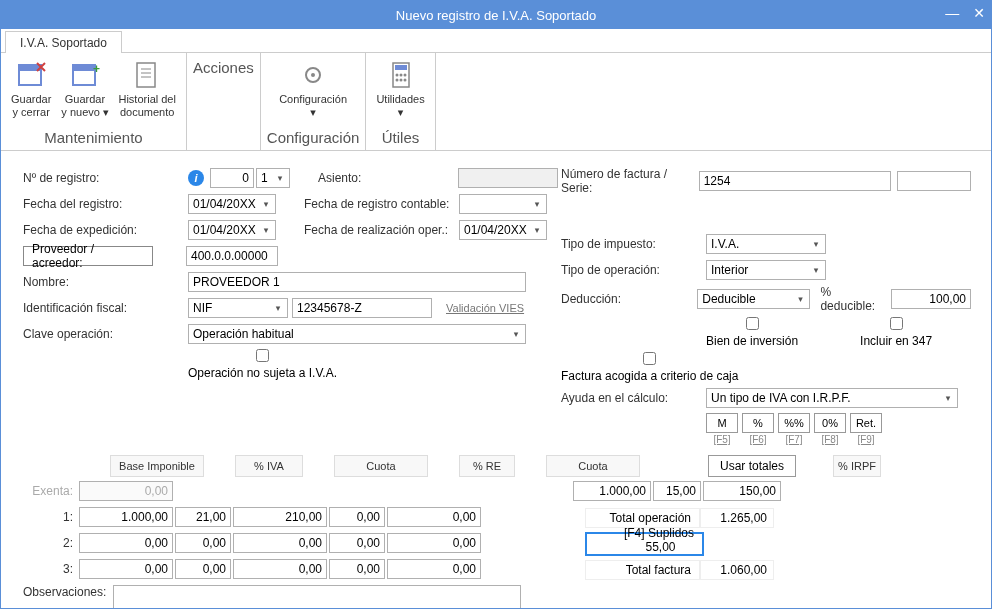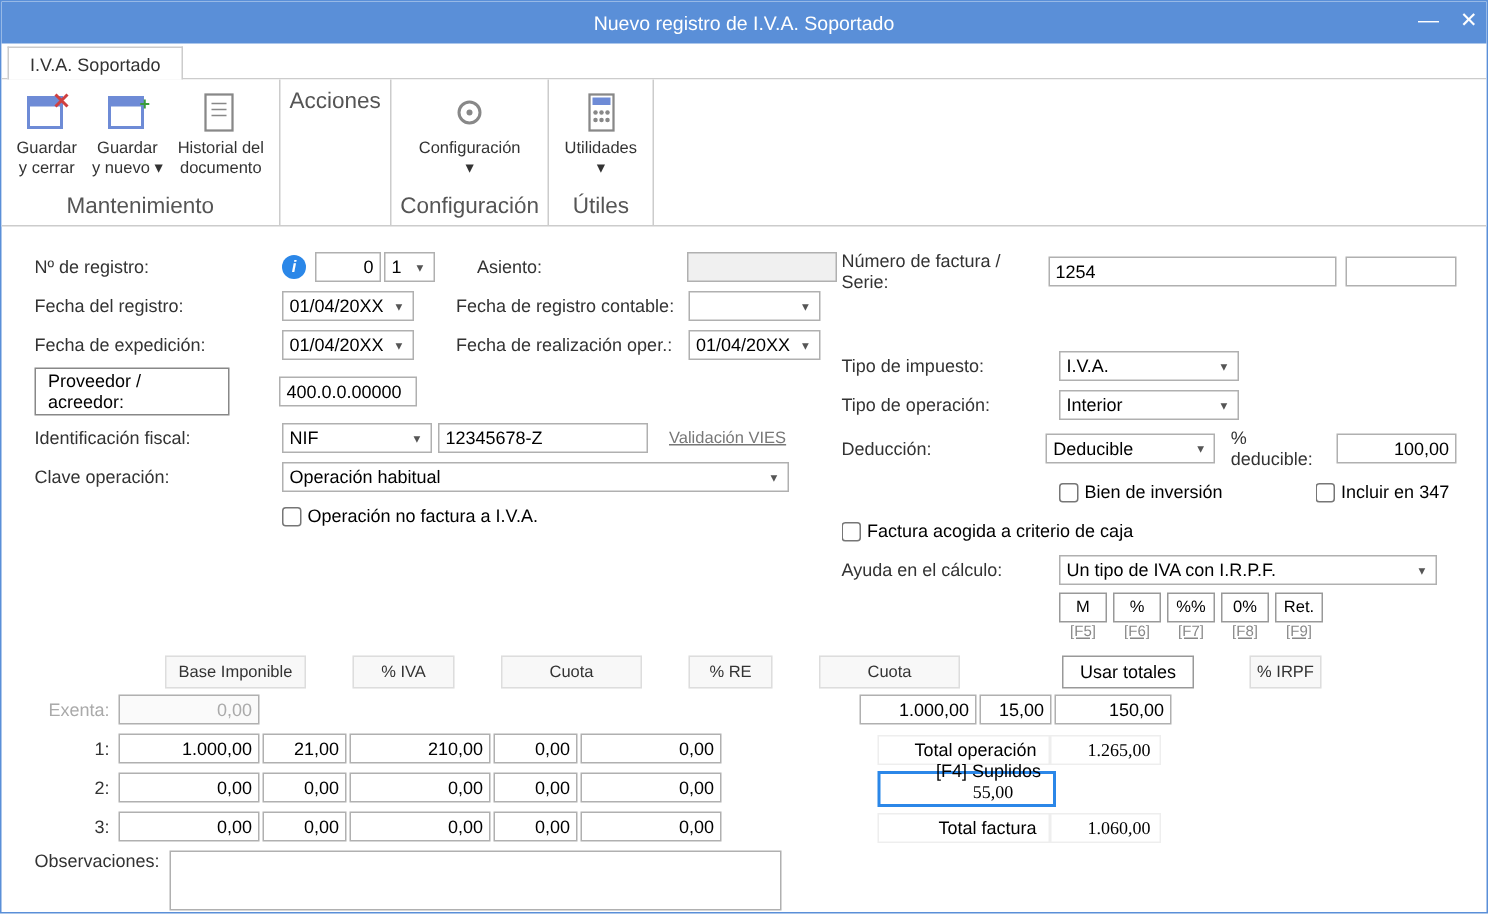--- a/index.html
+++ b/index.html
@@ -28,7 +28,7 @@
 input[type=text].r { text-align: right; }
 .combo { display: inline-flex; align-items: center; justify-content: space-between; padding-right: 2px; }
 .combo .arr { width: 14px; text-align: center; color: #555; font-size: 9px; }
-.btn-field { border: 1px solid #888; background: #fff; padding: 2px 8px; height: 32px; display: inline-flex; align-items: center; cursor: pointer; }
+.btn-field { border: 1px solid #888; background: #fff; padding: 2px 8px; height: 20px; display: inline-flex; align-items: center; cursor: pointer; }
 .cb { display: inline-flex; align-items: center; gap: 4px; }
 .cb input { margin: 0; }
 .grid-area { clear: both; padding-top: 10px; }

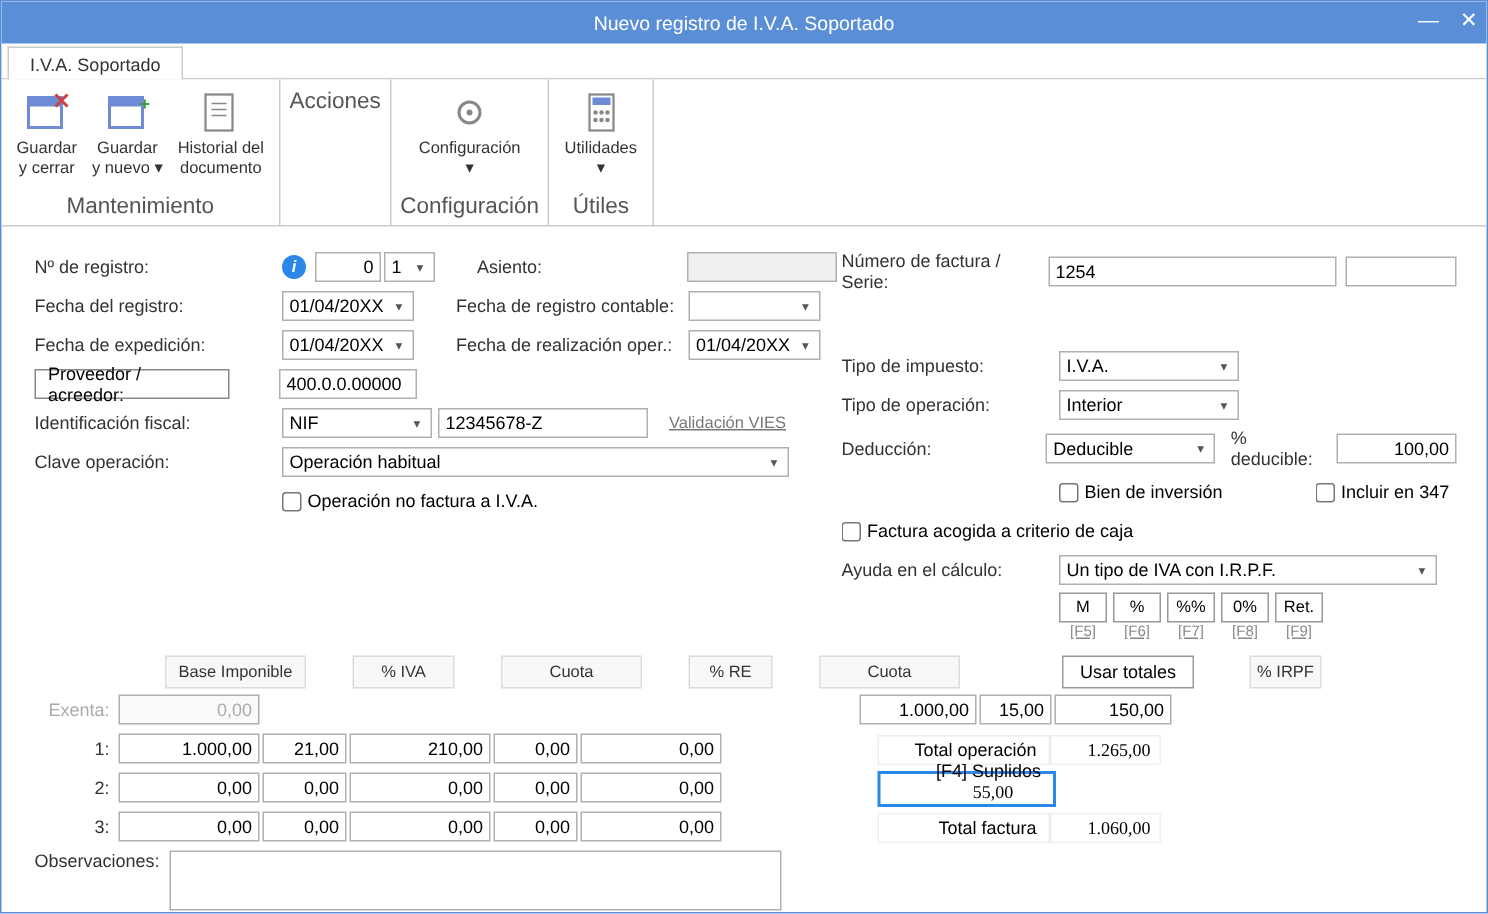--- a/index.html
+++ b/index.html
@@ -198,6 +198,10 @@
       <input type="text" style="width: 92px;" value="400.0.0.00000">
     </div>
     <div class="row">
+      <label class="fl fl1">Nombre:</label>
+      <input type="text" style="width: 338px;" value="PROVEEDOR 1">
+    </div>
+    <div class="row">
       <label class="fl fl1">Identificación fiscal:</label>
       <div class="combo" style="width:100px">
           <span>NIF</span>

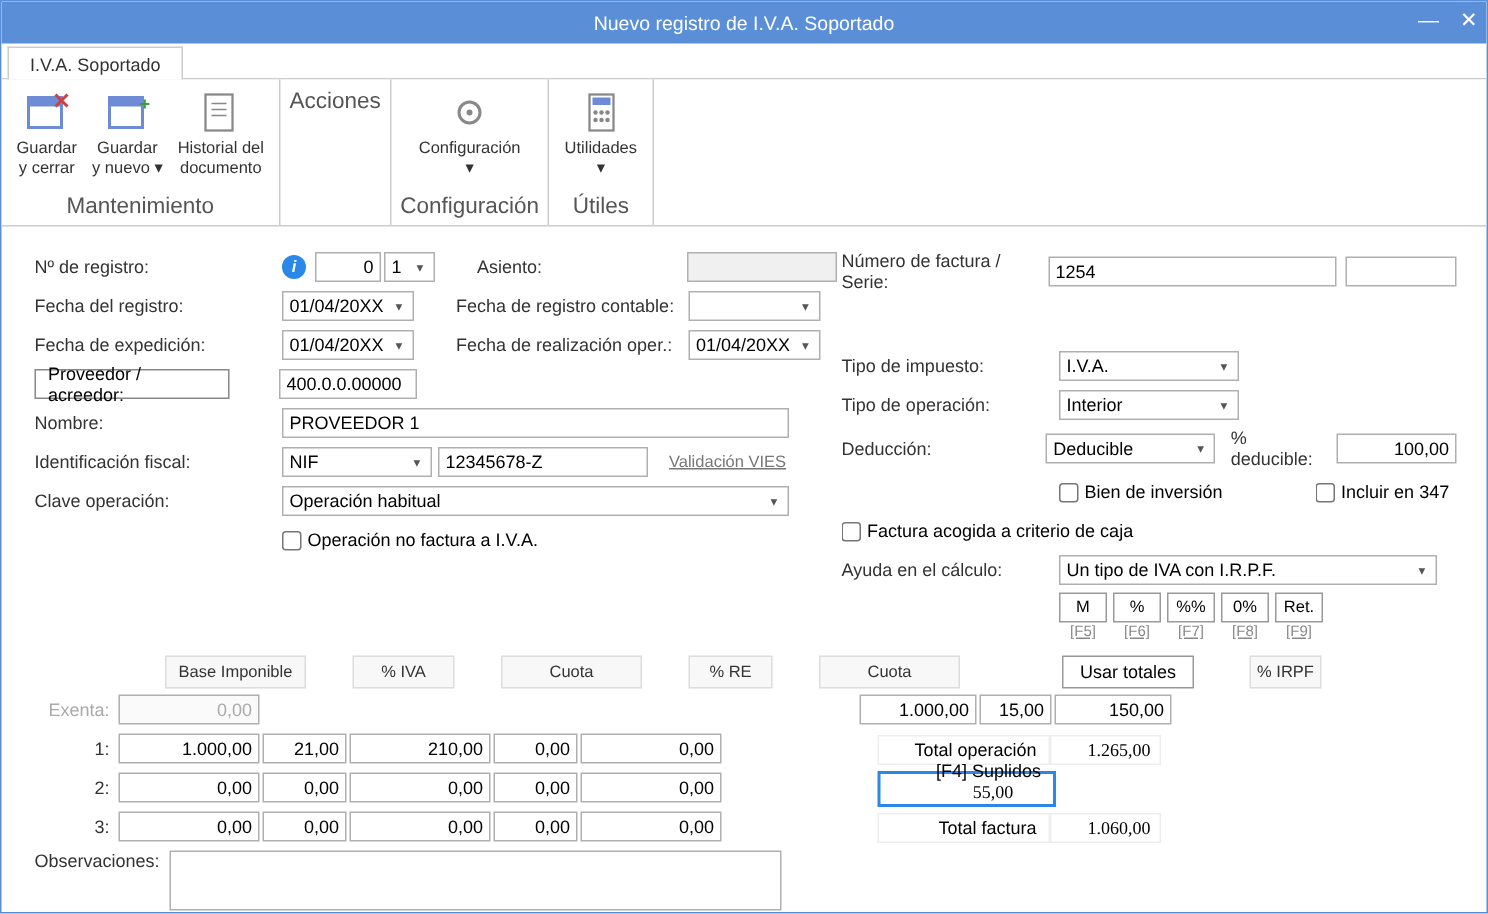--- a/index.html
+++ b/index.html
@@ -29,7 +29,7 @@
 .combo { display: inline-flex; align-items: center; justify-content: space-between; padding-right: 2px; }
 .combo .arr { width: 14px; text-align: center; color: #555; font-size: 9px; }
 .btn-field { border: 1px solid #888; background: #fff; padding: 2px 8px; height: 20px; display: inline-flex; align-items: center; cursor: pointer; }
-.cb { display: inline-flex; align-items: center; gap: 4px; }
+.cb { display: inline-flex; align-items: center; gap: 4px; flex-direction: column; }
 .cb input { margin: 0; }
 .grid-area { clear: both; padding-top: 10px; }
 .grid-header { display: flex; align-items: center; height: 22px; gap: 31px; }

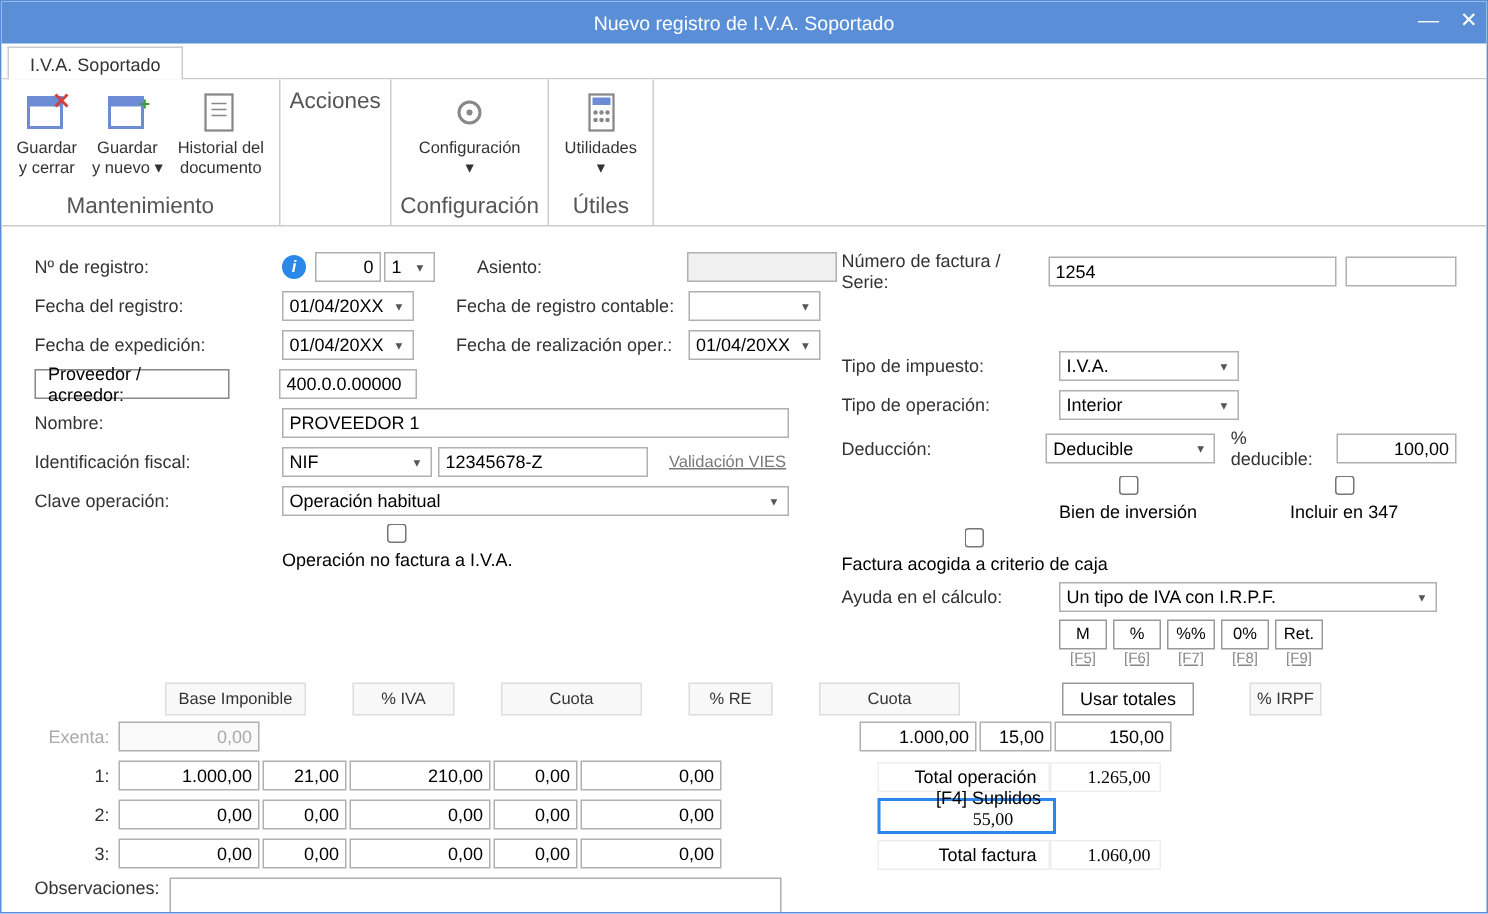--- a/index.html
+++ b/index.html
@@ -221,7 +221,7 @@
       <span style="width:165px"></span>
       <label class="cb">
           <input type="checkbox" style="">
-          <span>Operación no factura a I.V.A.</span>
+          <span>Operación no sujeta a I.V.A.</span>
         </label>
     </div>
   </div>

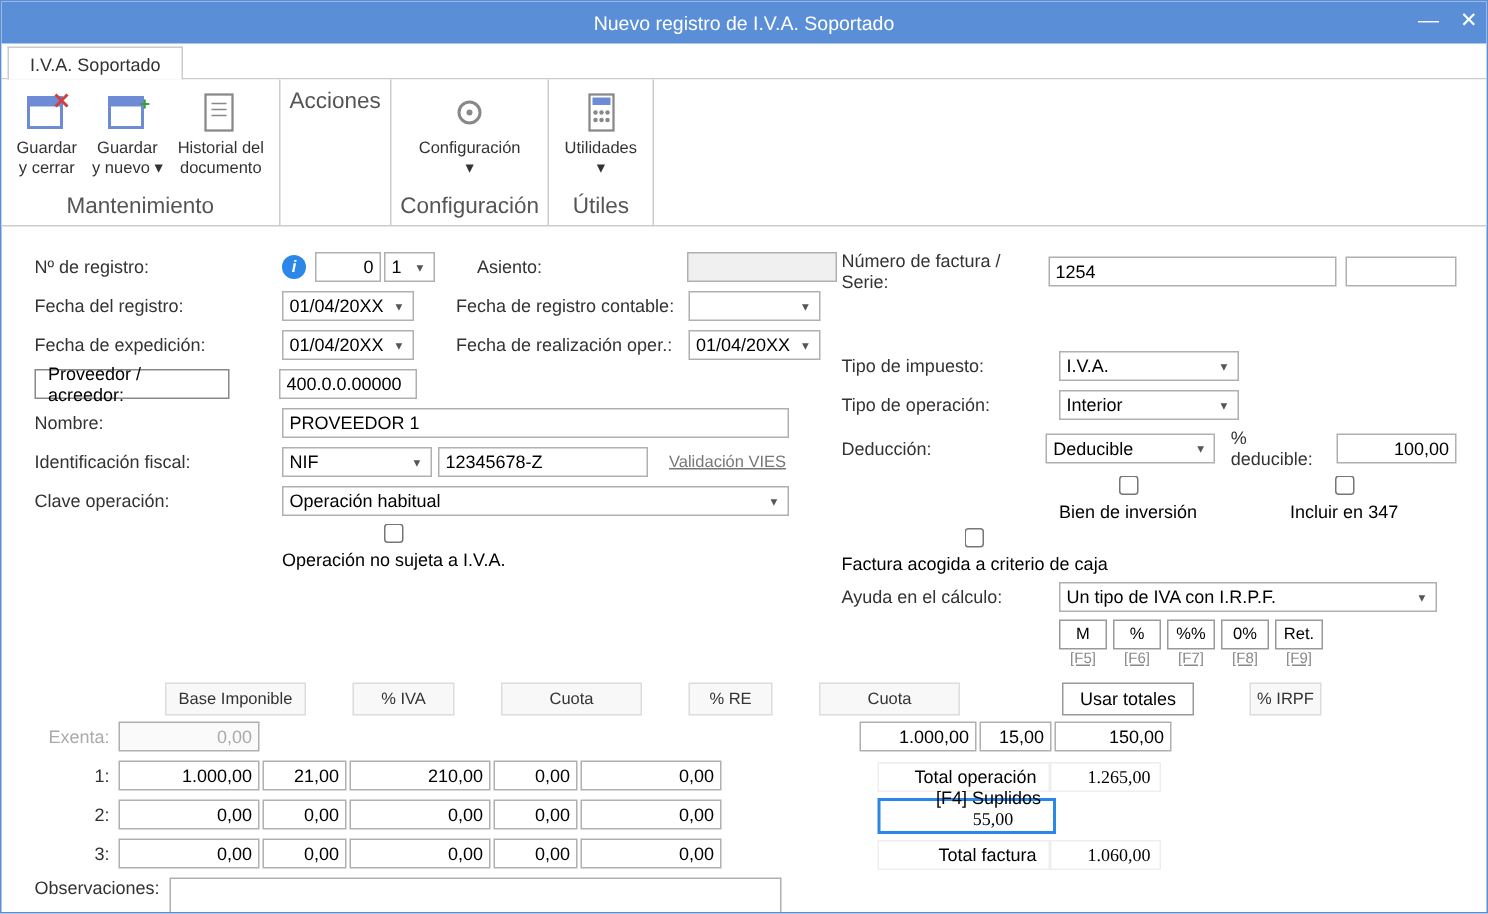--- a/index.html
+++ b/index.html
@@ -53,7 +53,7 @@
 .totals { margin-top: 2px; }
 .totals .trow { display: flex; justify-content: flex-end; align-items: center; height: 24px; }
 .totals .tlbl { width: 115px; text-align: right; padding-right: 8px; height: 20px; display: flex; align-items: center; justify-content: flex-end; border: 1px solid #eee; }
-.totals .tval { width: 74px; text-align: right; padding-right: 6px; height: 20px; display: flex; align-items: center; justify-content: flex-end; border: 1px solid #eee; font-family: Liberation Serif, serif; }
+.totals .tval { width: 74px; text-align: right; padding-right: 6px; height: 20px; display: flex; align-items: center; justify-content: flex-end; border: 1px solid #eee; }
 textarea { border: 1px solid #b0b0b0; resize: none; font-family: inherit; font-size: 12px; padding: 2px 4px; }
 </style>
 </head>

